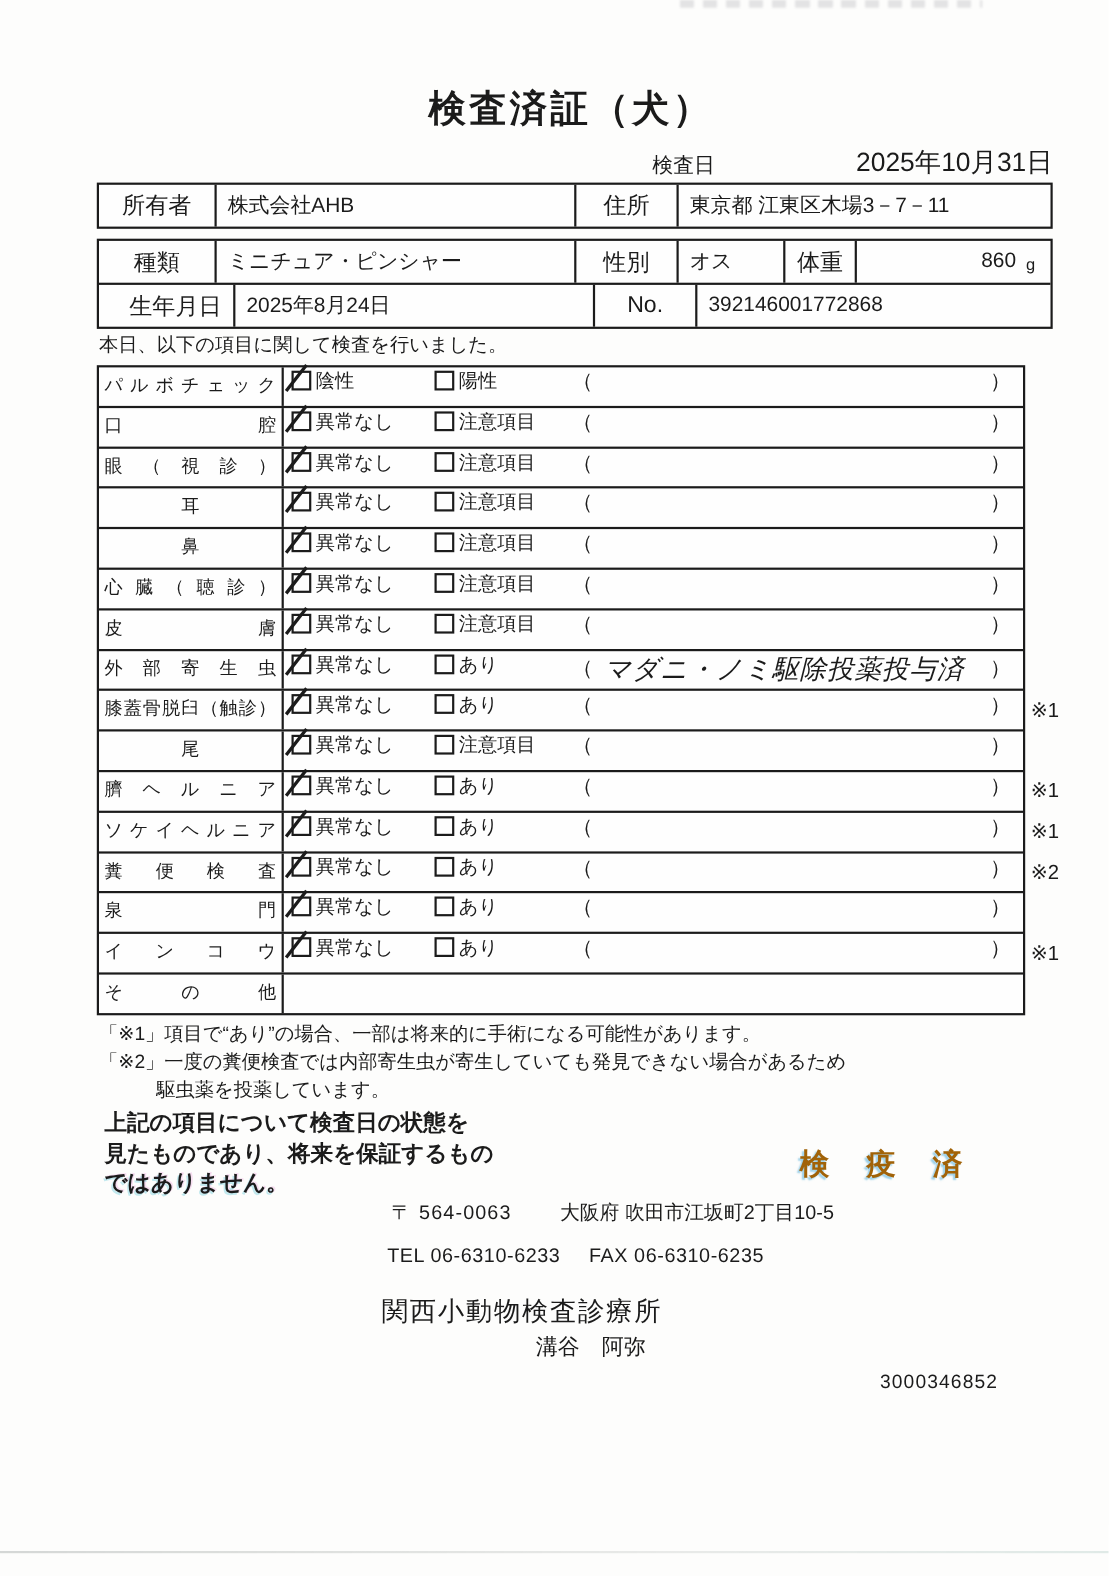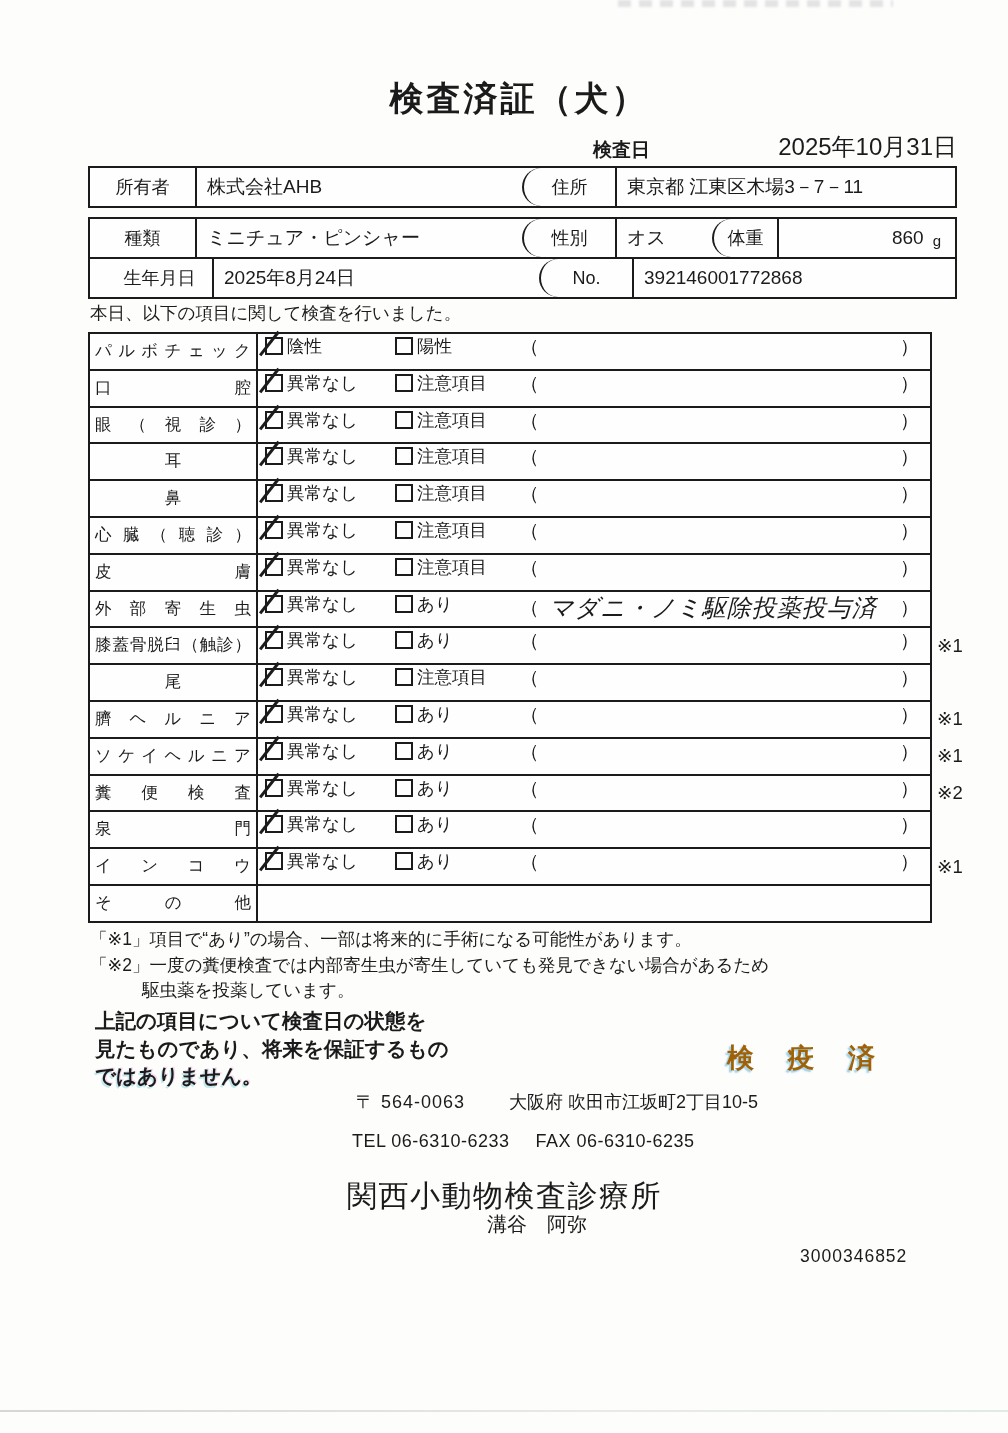--- a/index.html
+++ b/index.html
@@ -27,7 +27,7 @@
     position:absolute;top:131px;left:593px;width:364px;
     display:flex;justify-content:space-between;align-items:flex-end;
   }
-  .date-row .lbl{font-size:19px;font-weight:700;}
+  .date-row .lbl{font-size:19px;font-weight:400;}
   .date-row .val{font-size:24px;}
   
   .htable{position:absolute;left:88px;width:869px;border:2px solid #1b1b1b;box-sizing:border-box;background:#fefefe;}

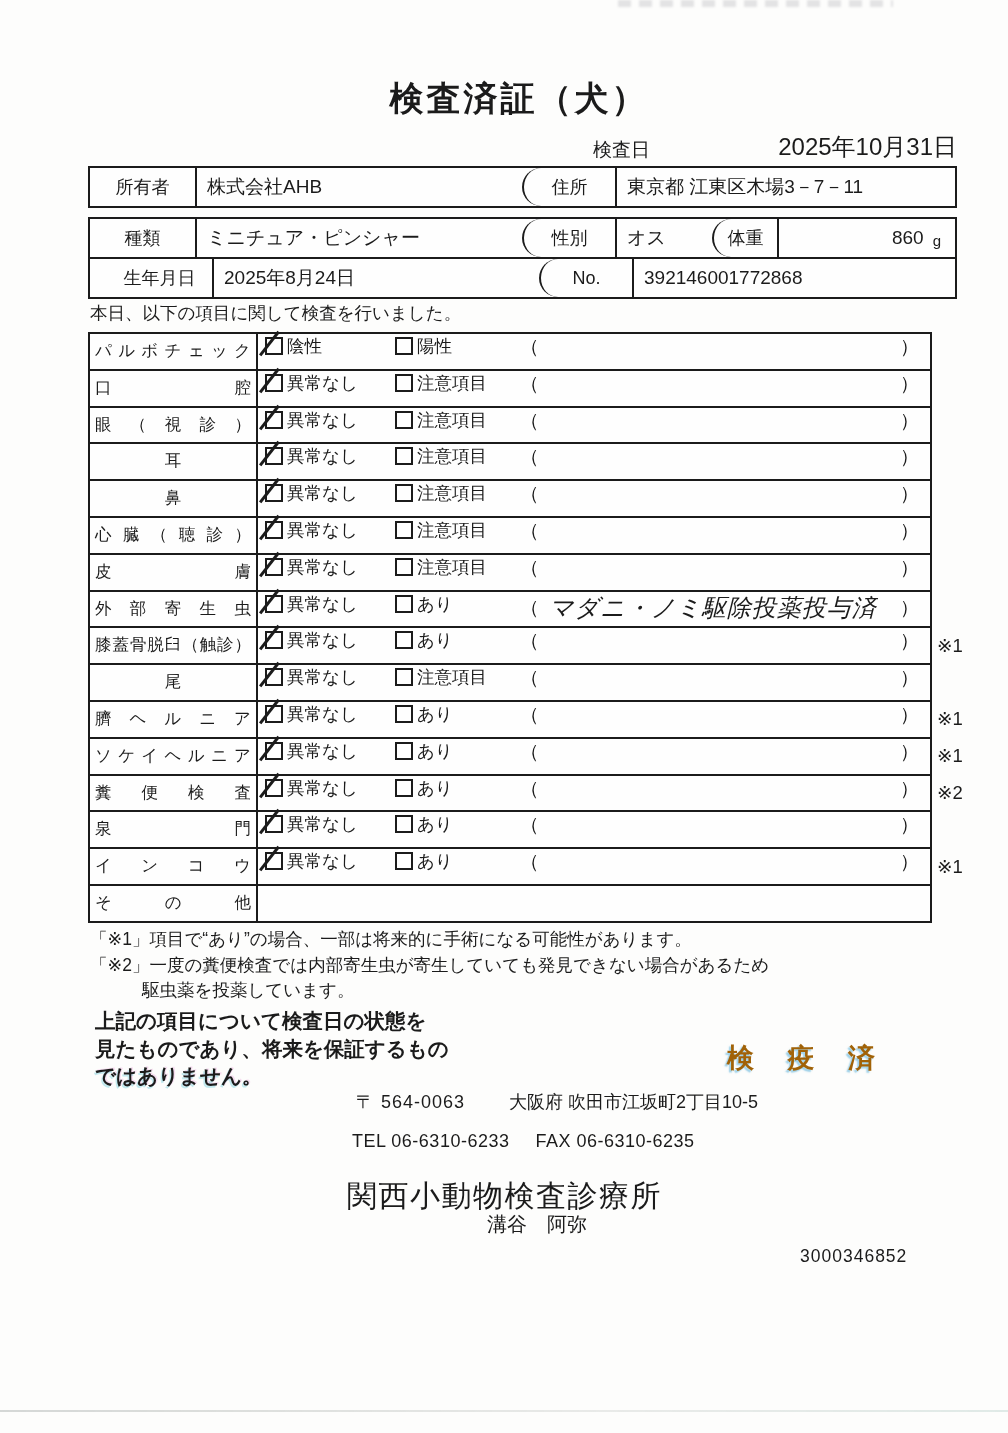--- a/index.html
+++ b/index.html
@@ -35,7 +35,7 @@
   .htable .hrow + .hrow{border-top:2px solid #1b1b1b;padding-left:17px;}
   .hcell{display:flex;align-items:center;box-sizing:border-box;overflow:hidden;}
   .hcell + .hcell{border-left:2px solid #1b1b1b;}
-  .hcell.head{justify-content:center;font-size:18px;border-radius:19px;}
+  .hcell.head{justify-content:center;font-size:21px;}
   .hcell.val{padding-left:10px;font-size:19px;}
   .t1{top:166px;}
   .t2{top:217px;}

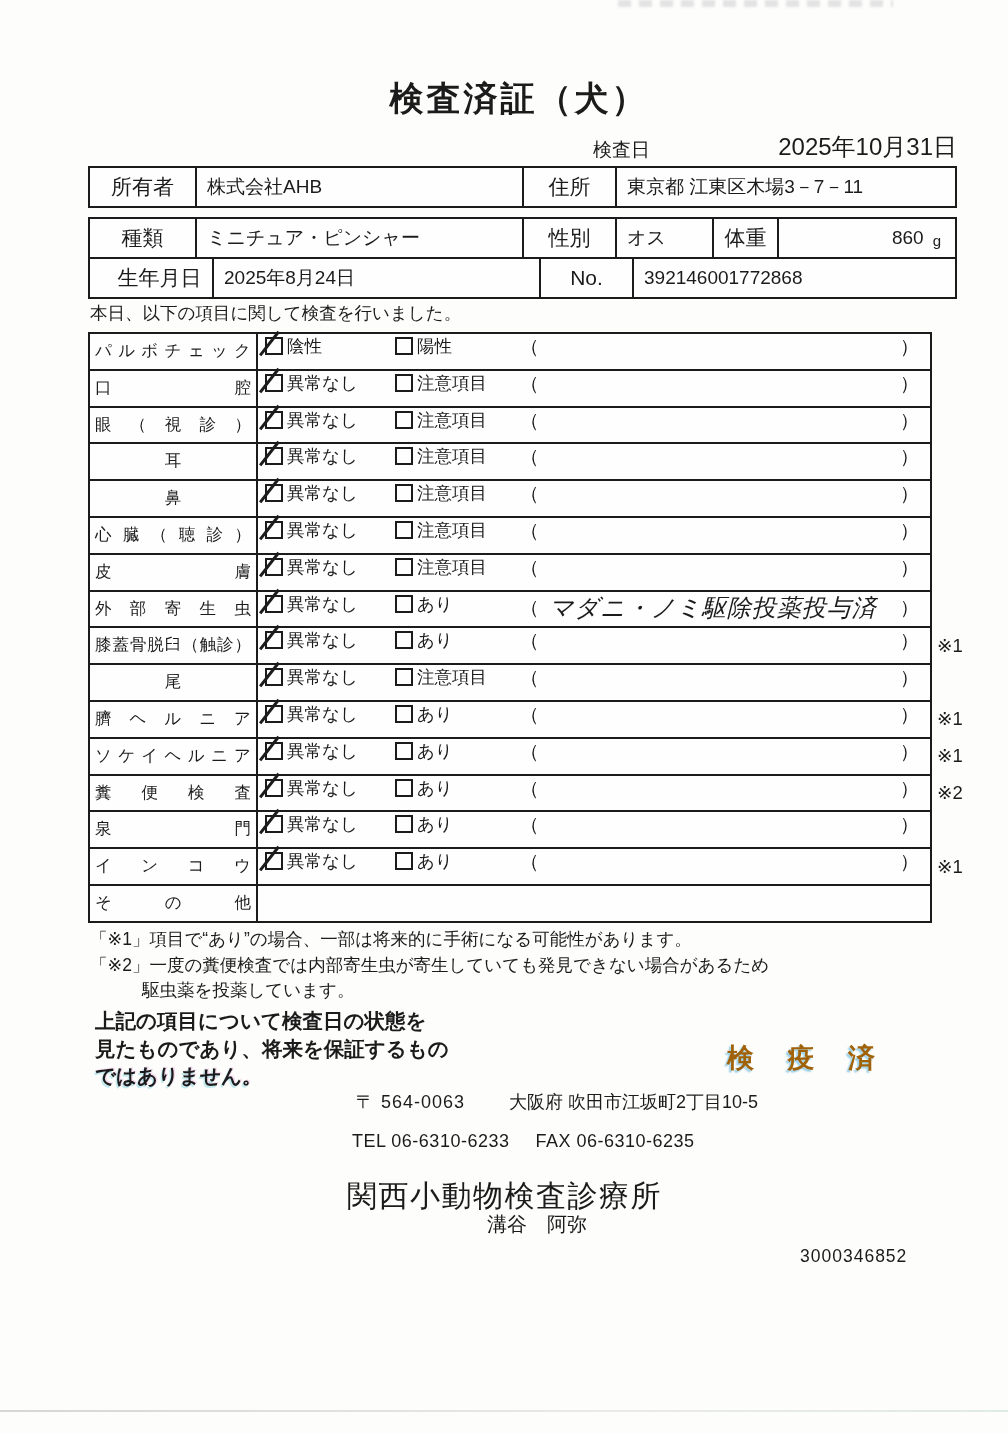--- a/index.html
+++ b/index.html
@@ -98,7 +98,7 @@
   .addr-line .postal{margin-right:44px;letter-spacing:1px;}
   .tel-line{position:absolute;top:1131px;left:352px;font-size:18px;display:flex;letter-spacing:.5px;}
   .tel-line .tel{margin-right:26px;}
-  .clinic-name{position:absolute;top:1176px;left:347px;font-size:30px;letter-spacing:1.5px;}
+  .clinic-name{position:absolute;top:1176px;left:347px;font-size:24px;letter-spacing:1.5px;}
   .vet-name{position:absolute;top:1211px;left:487px;font-size:20px;}
   .serial{position:absolute;top:1246px;left:800px;font-size:17.5px;letter-spacing:1px;}
 </style>

